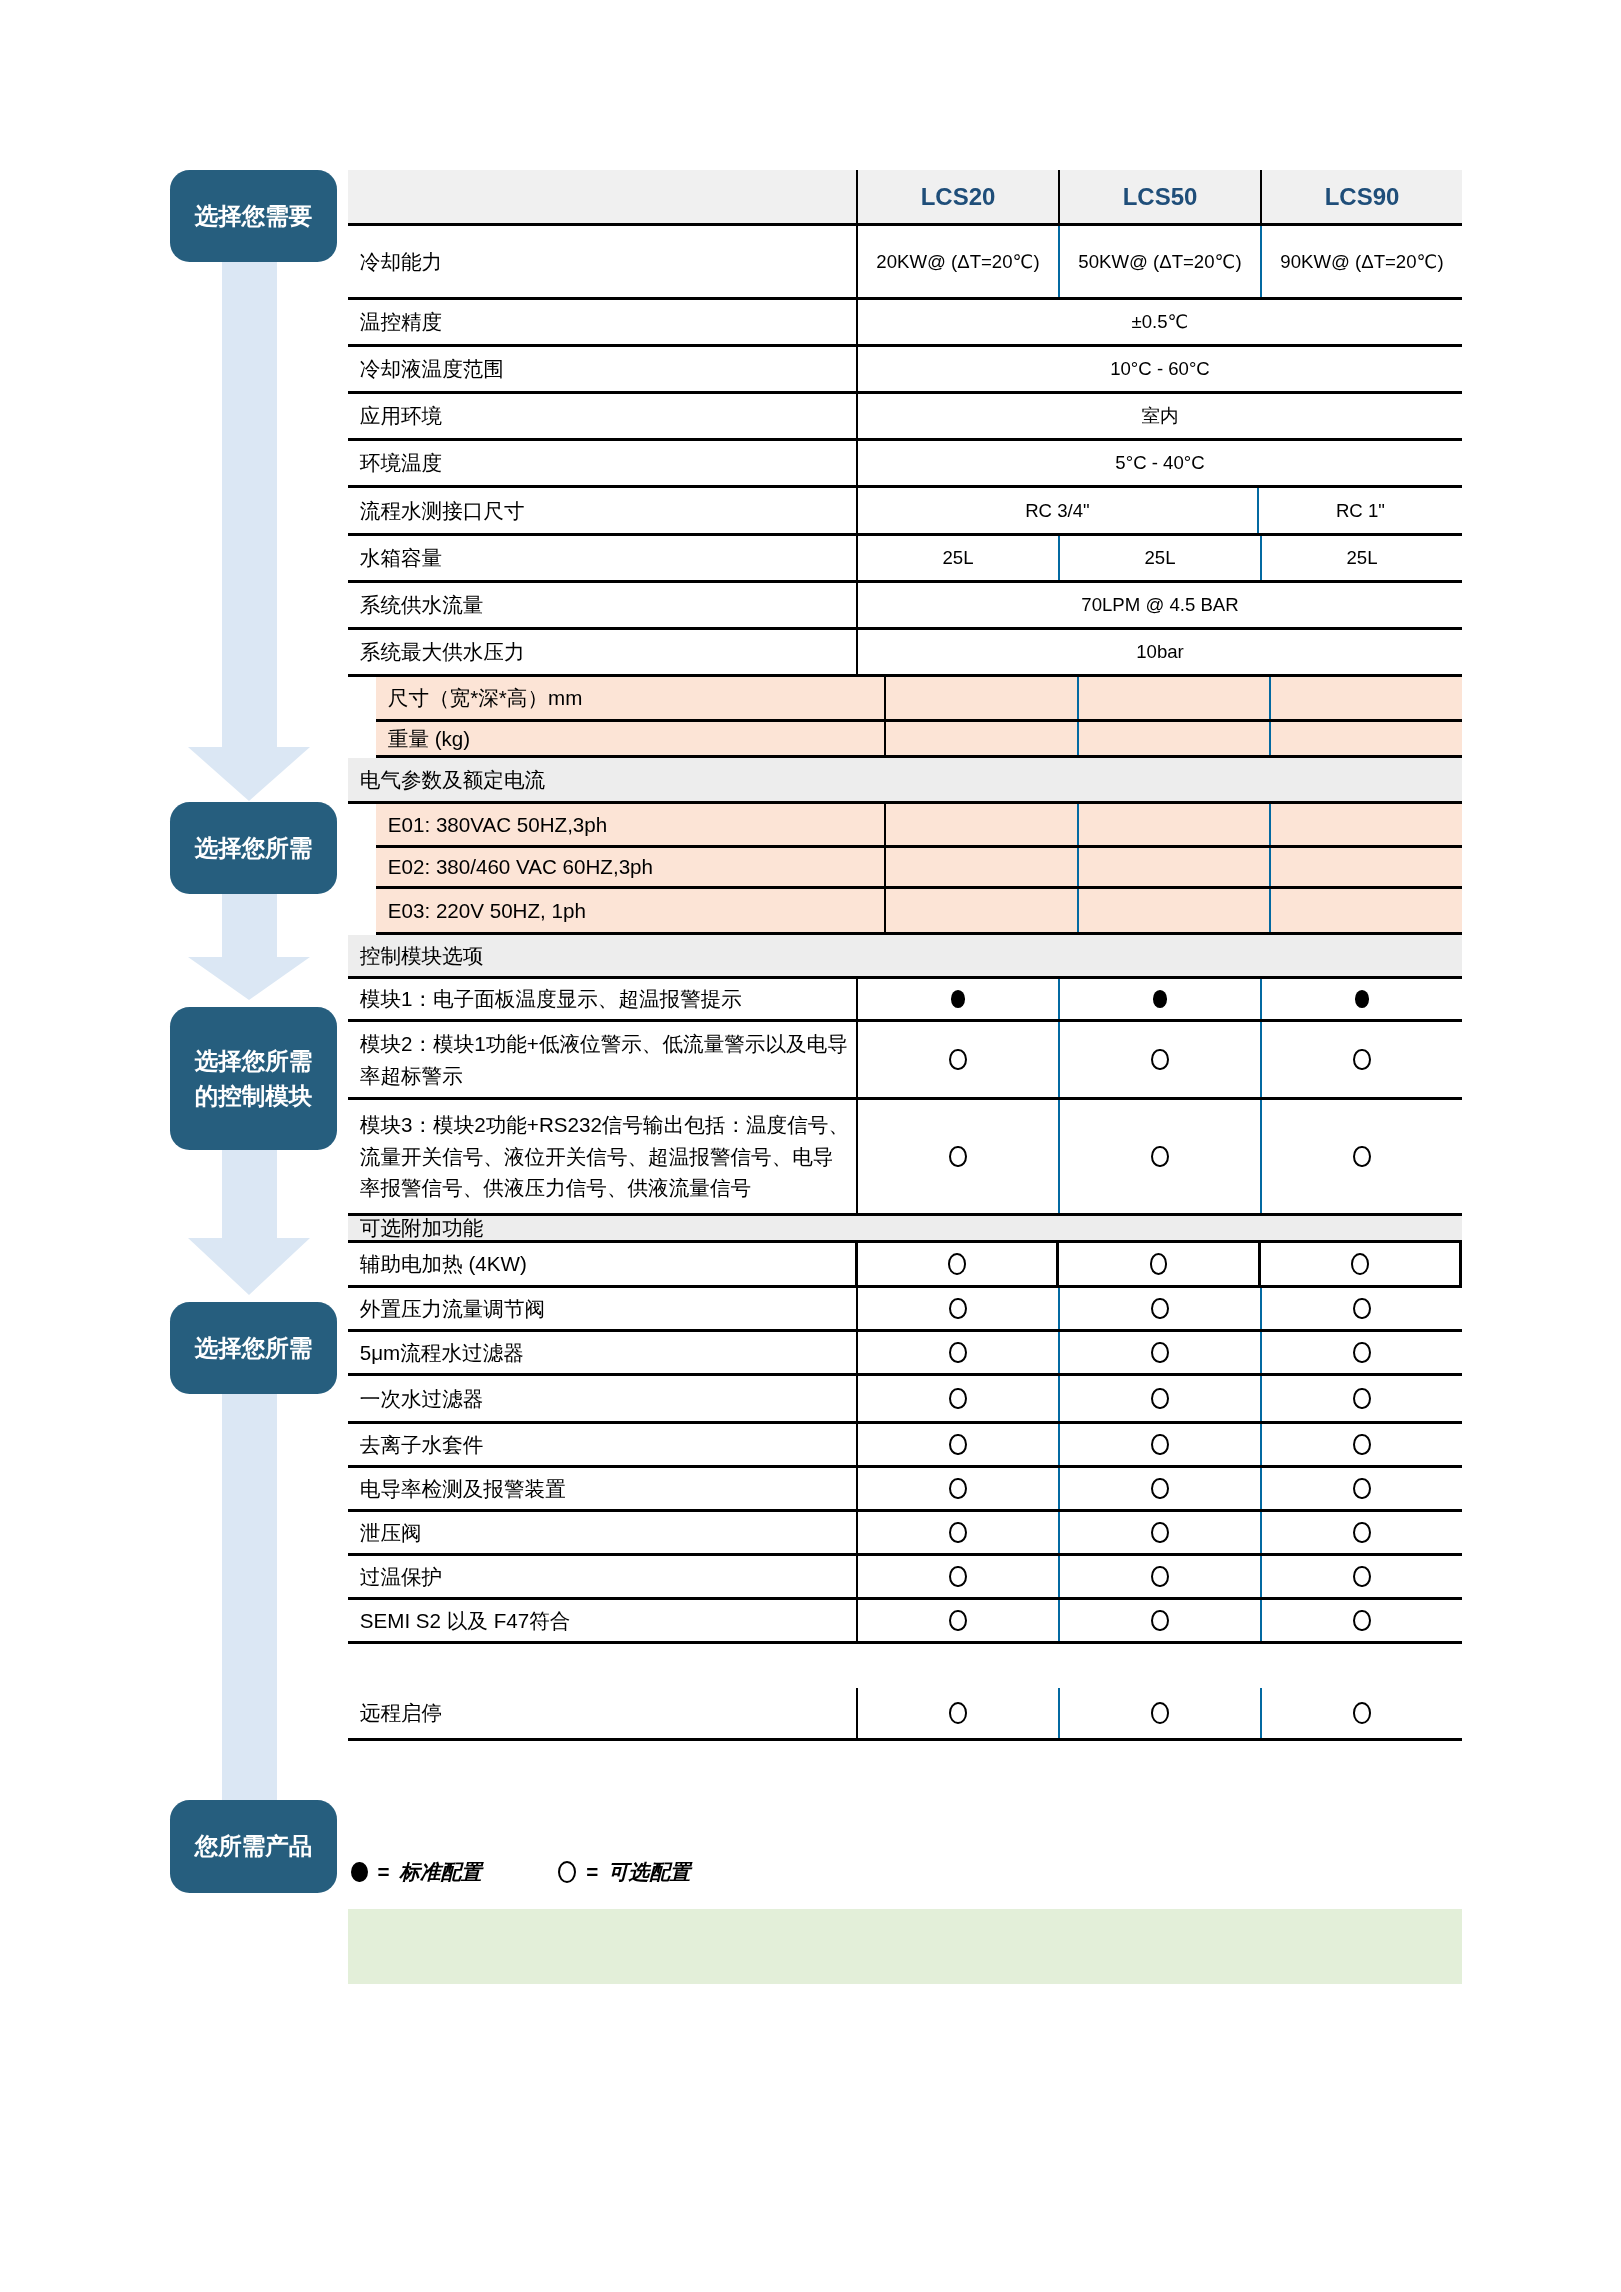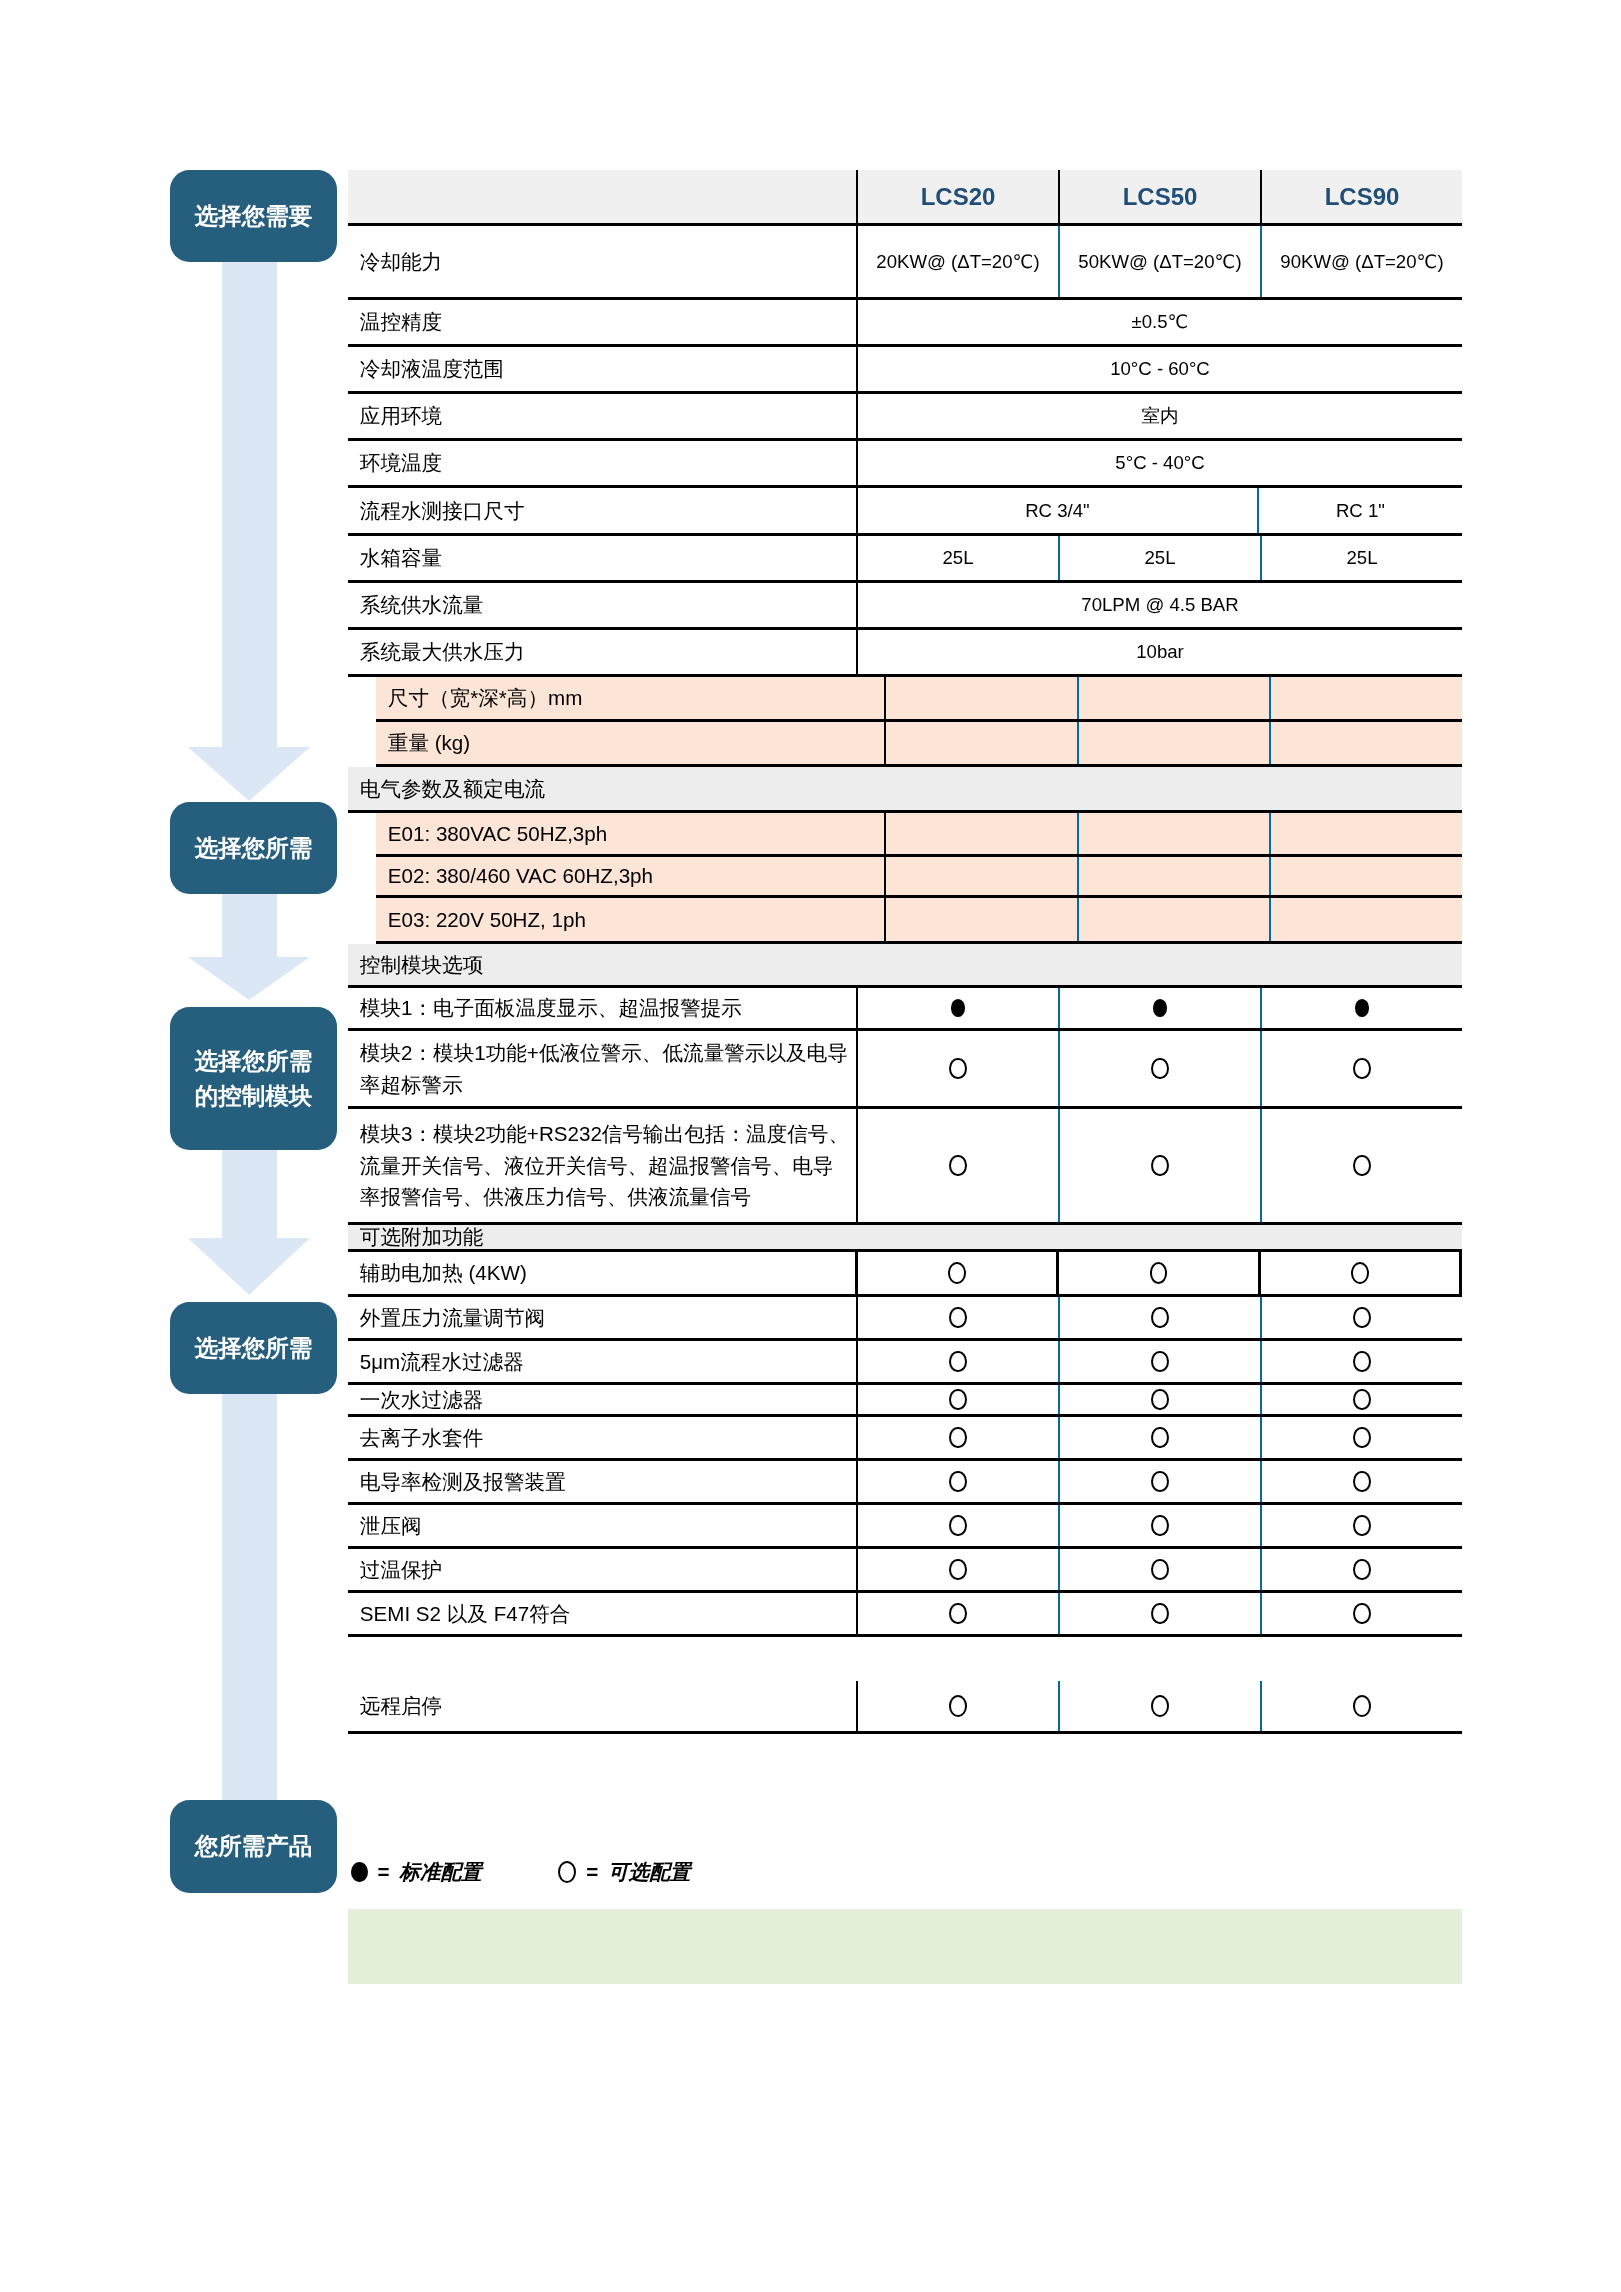--- a/index.html
+++ b/index.html
@@ -133,7 +133,7 @@
         <div class="cell val"></div>
         <div class="cell val"></div>
       </div>
-      <div class="trow input" style="height: 45px;">
+      <div class="trow input" style="height: 36px;">
         <div class="cell lbl">重量 (kg)</div>
         <div class="cell val"></div>
         <div class="cell val"></div>

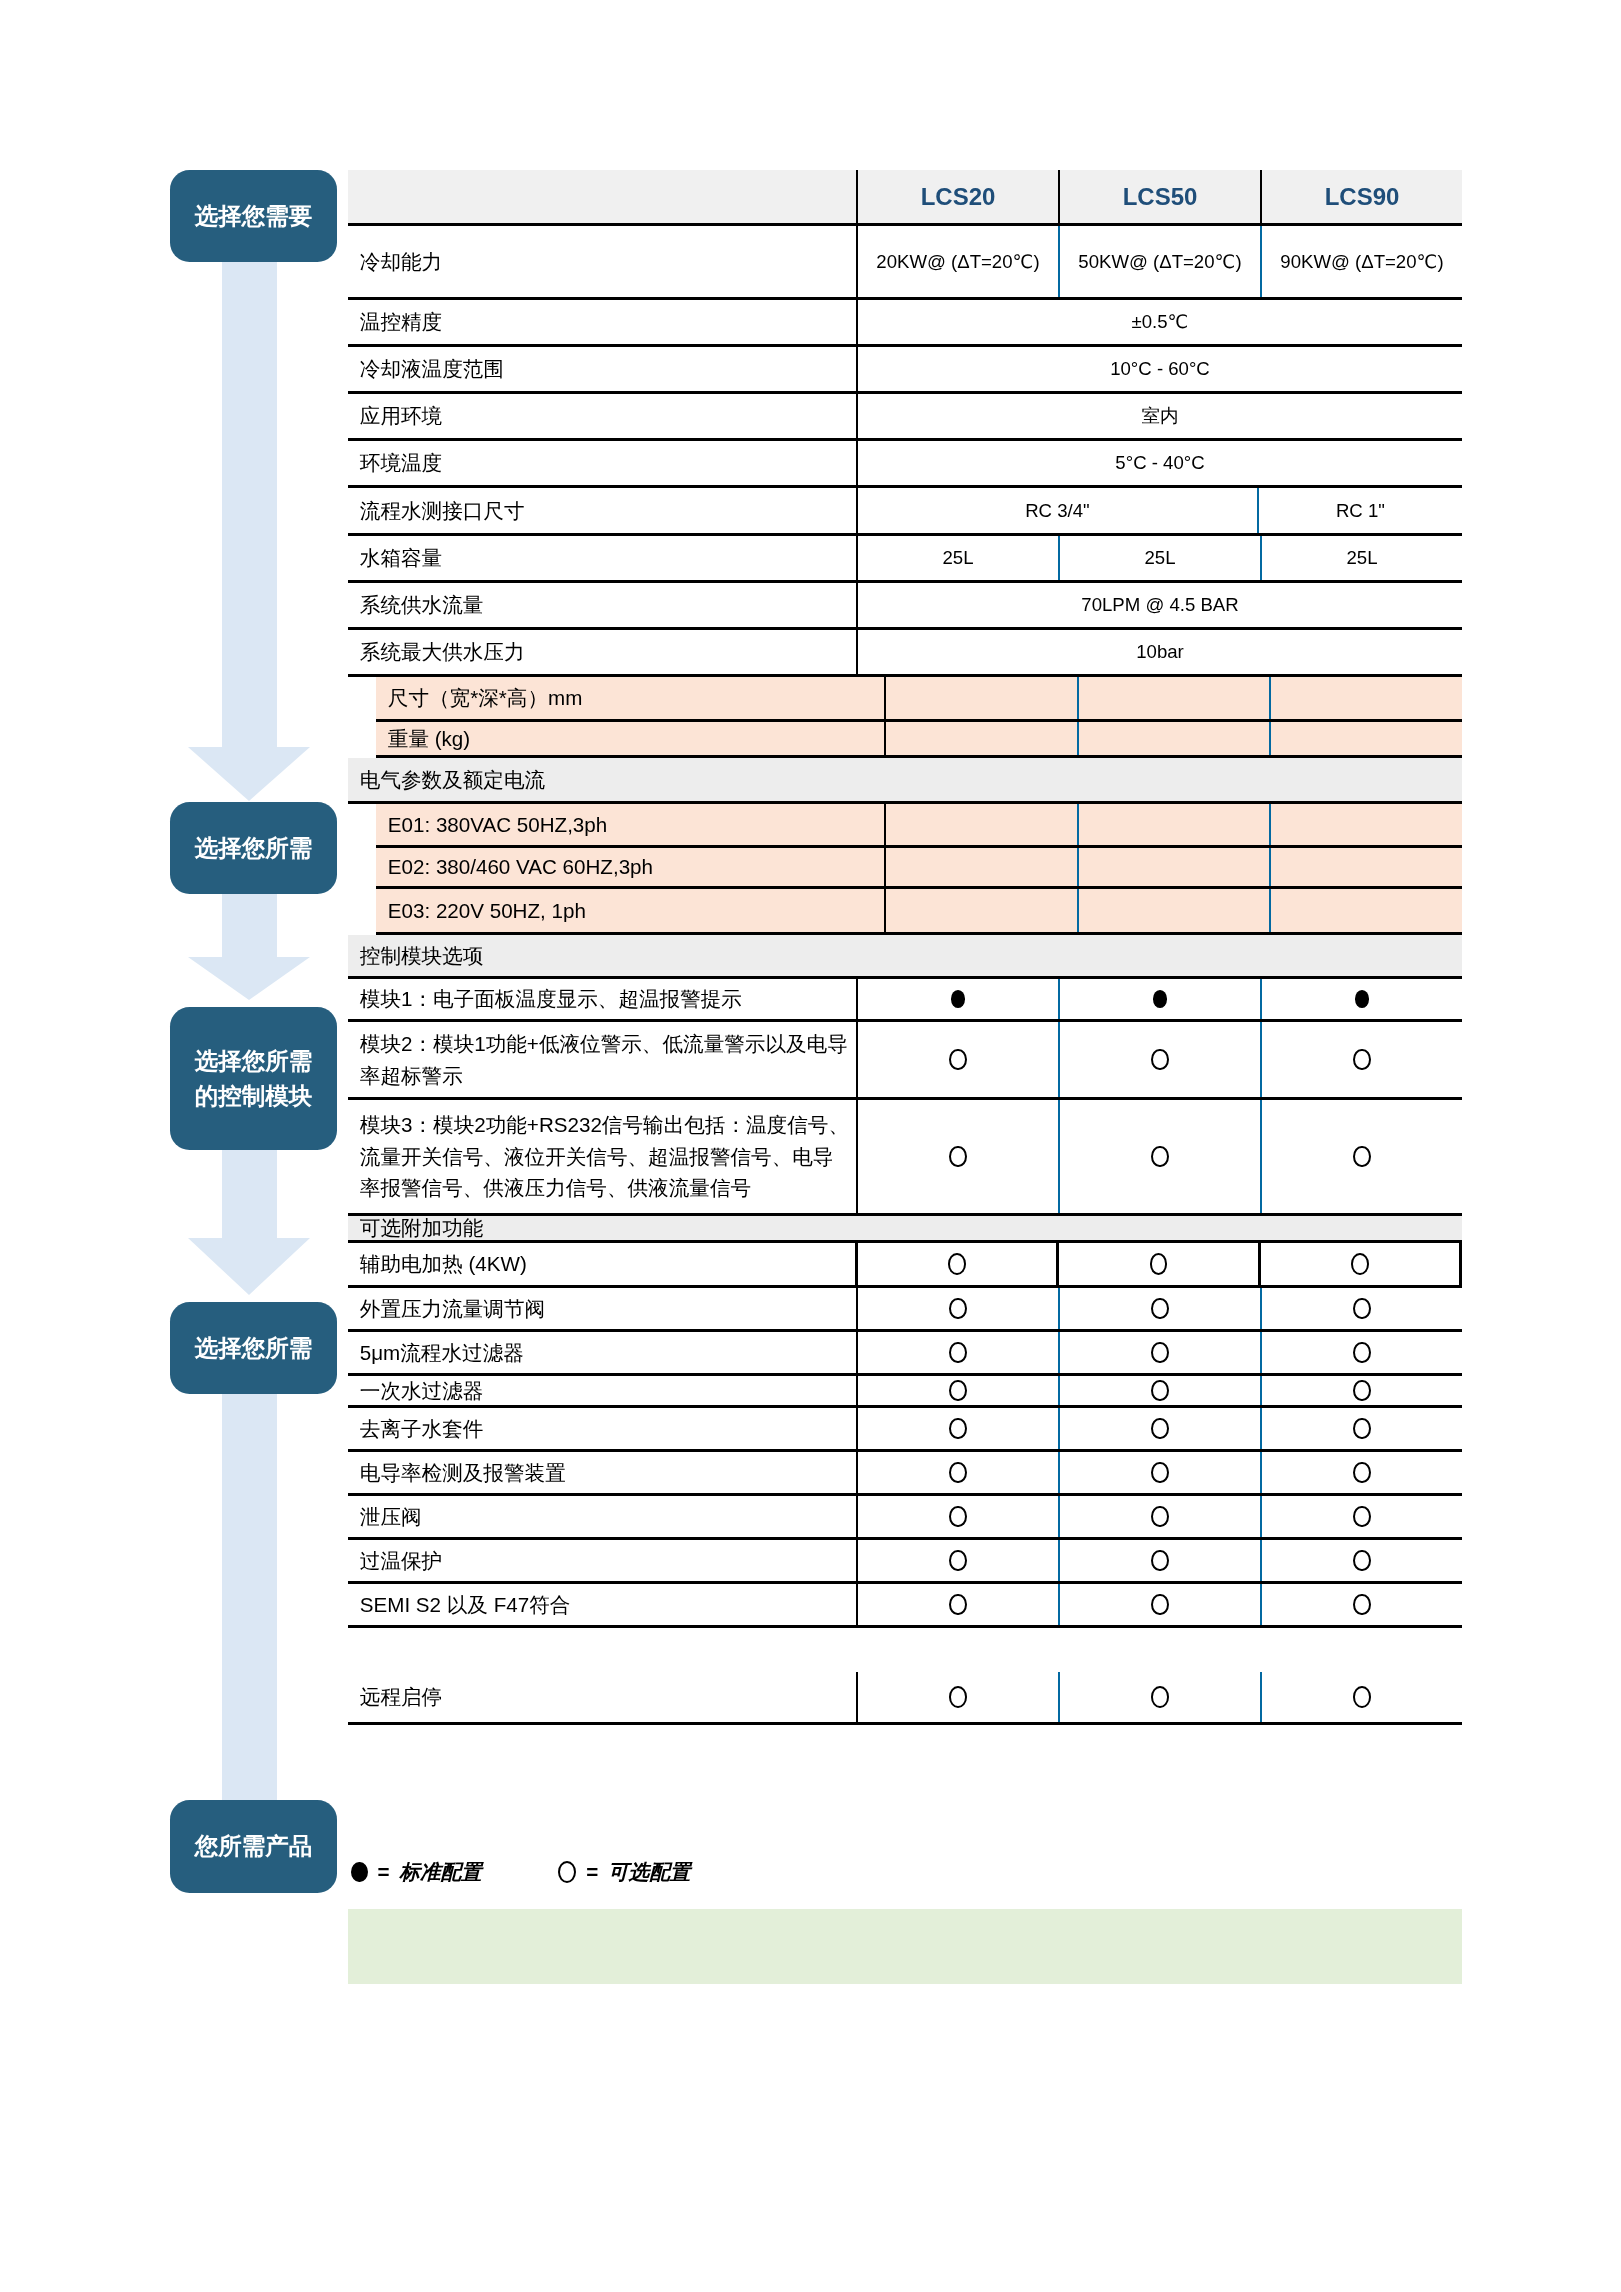--- a/index.html
+++ b/index.html
@@ -238,7 +238,7 @@
           <div class="mk open"></div>
         </div>
       </div>
-      <div class="trow options" style="height: 32px;">
+      <div class="trow options" style="height: 48px;">
         <div class="cell lbl">一次水过滤器</div>
         <div class="cell val">
           <div class="mk open"></div>

